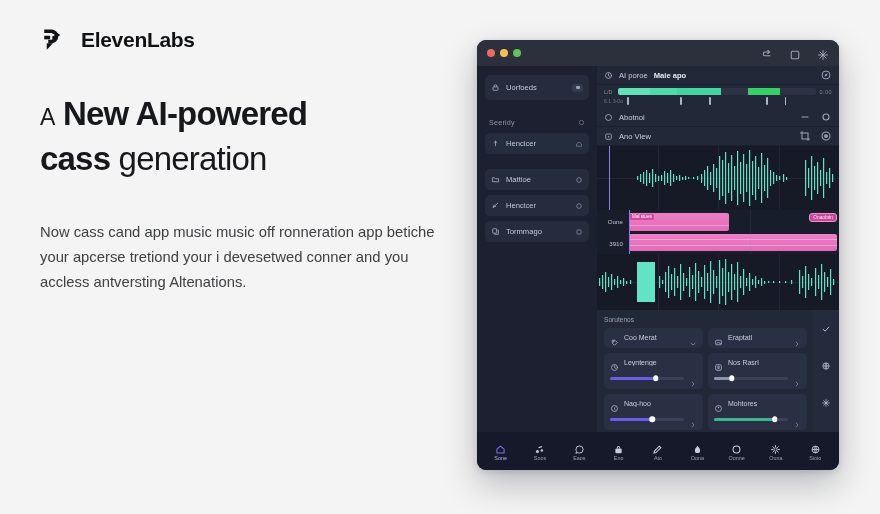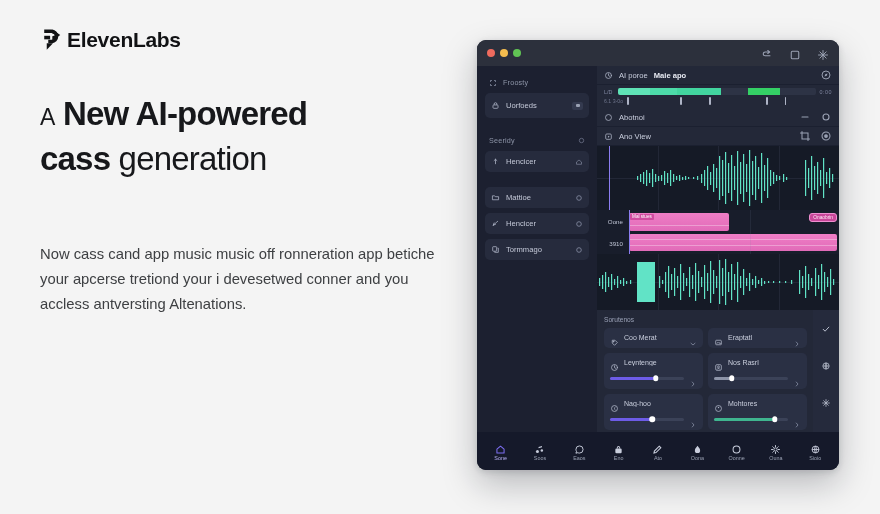--- a/index.html
+++ b/index.html
@@ -13,7 +13,7 @@
 
   
   .left { position: absolute; left: 40px; top: 26px; width: 410px; }
-  .brand { display: flex; align-items: center; gap: 0; }
+  .brand { display: flex; align-items: center; gap: 14px; }
   .brand-logo { width: 27px; height: 27px; flex: 0 0 27px; }
   .brand-name {
     font-size: 21px; font-weight: 700; color: #111214; letter-spacing: -0.3px;

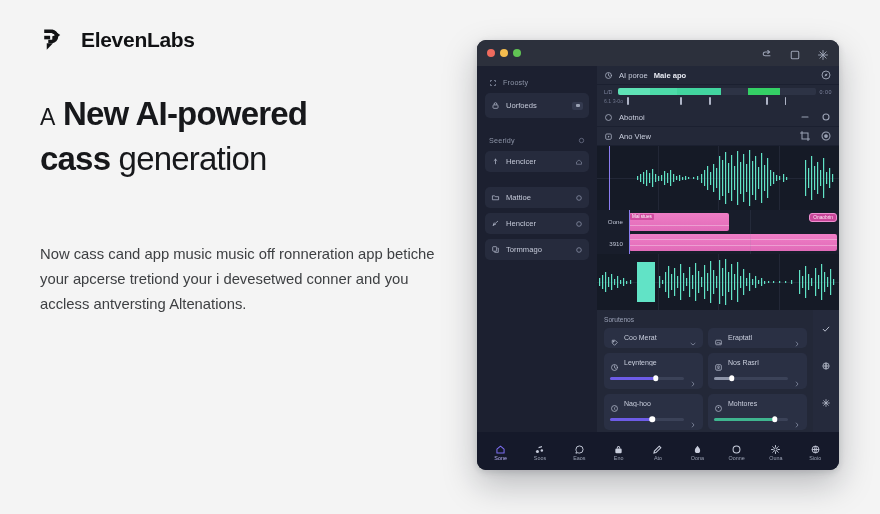--- a/index.html
+++ b/index.html
@@ -254,14 +254,6 @@
 
       <div class="sidebar">
 
-        <div class="sb-section">
-          <span class="sb-sec-ico">
-            <svg viewBox="0 0 16 16" fill="none" stroke="currentColor" stroke-width="1.6" stroke-linecap="round">
-              <path d="M3 5V3h2M13 5V3h-2M3 11v2h2M13 11v2h-2"></path>
-            </svg>
-          </span>
-          <span>Froosty</span>
-        </div>
 
 
         <div class="sb-item tall">

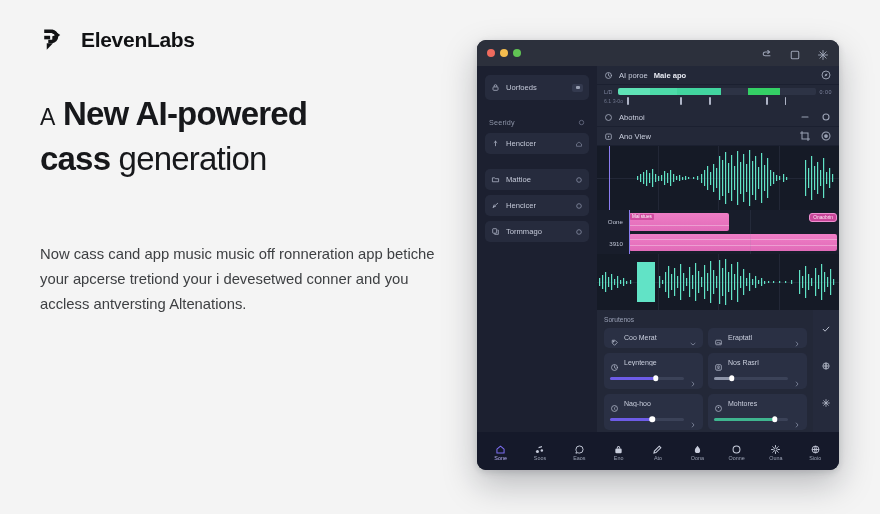--- a/index.html
+++ b/index.html
@@ -27,7 +27,7 @@
   .headline .small-a { font-size: 23px; font-weight: 300; }
 
   .body-copy {
-    margin-top: 62px;
+    margin-top: 40px;
     font-size: 14.8px; line-height: 25px; color: #3e4043; font-weight: 400;
     max-width: 400px;
   }

